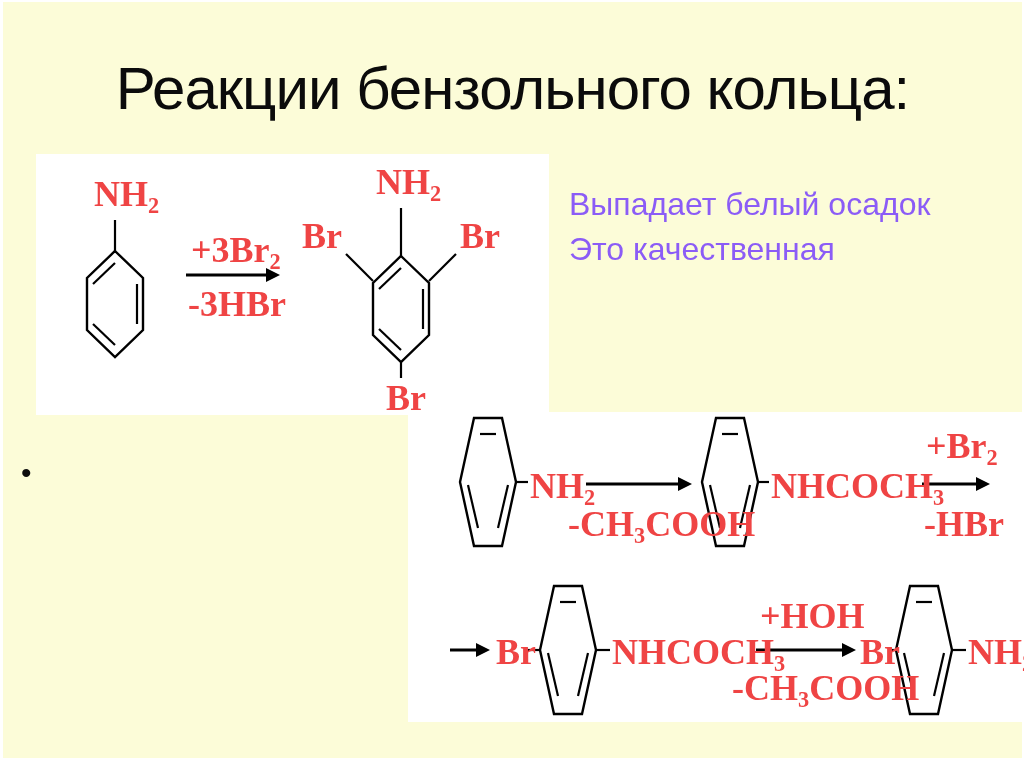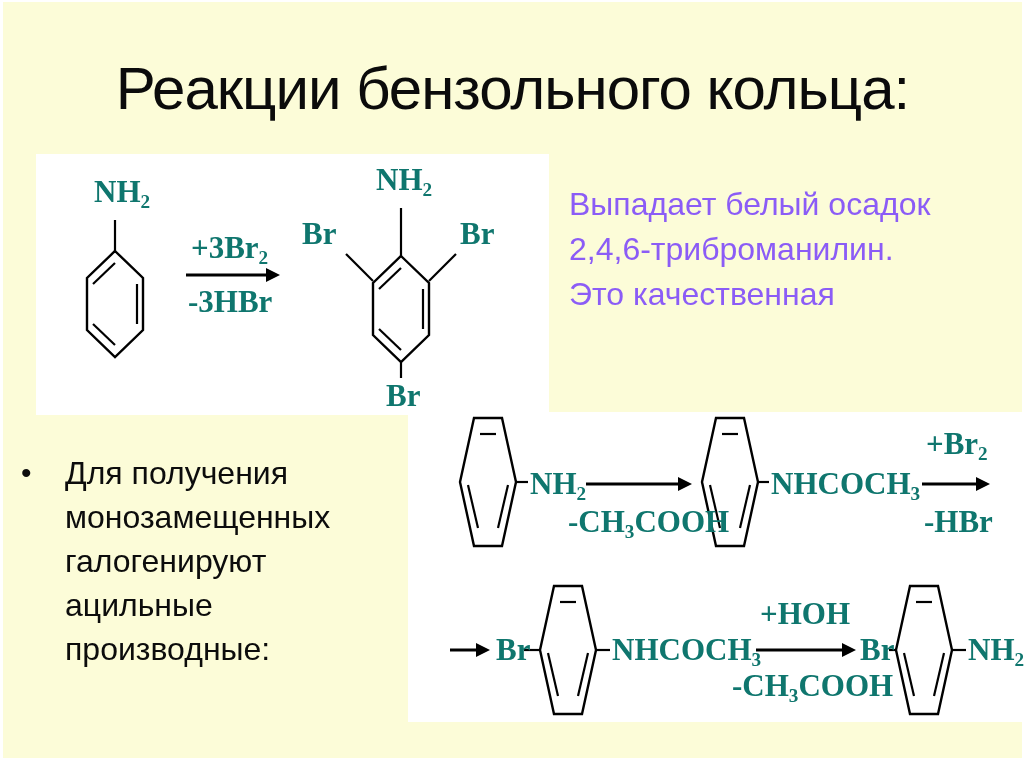--- a/index.html
+++ b/index.html
@@ -25,7 +25,7 @@
   .chem{
     position:absolute;white-space:nowrap;line-height:1;
     font-family:"Liberation Serif",serif;font-weight:700;
-    font-size:31px;color:#0f766e;
+    font-size:36px;color:#ef4444;
   }
   .chem sub{
     font-size:0.62em;line-height:0;position:relative;top:0.3em;vertical-align:baseline;

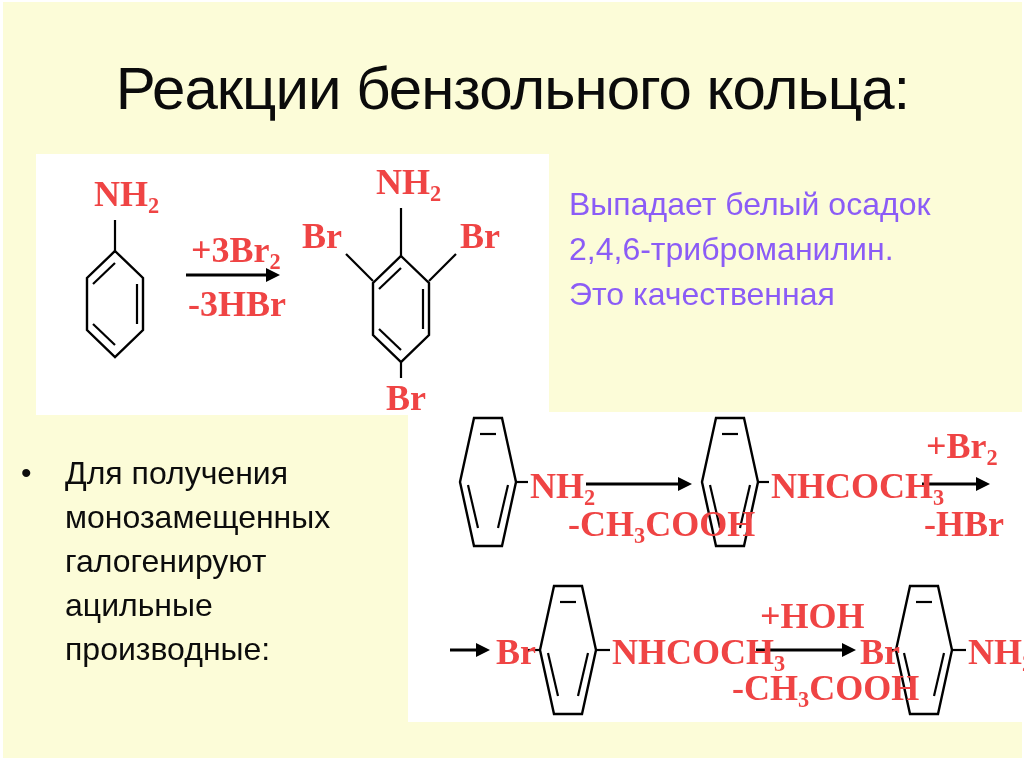--- a/index.html
+++ b/index.html
@@ -92,7 +92,6 @@
 
   <div class="note">
     <div class="line">Выпадает белый осадок</div>
-    <div class="line">2,4,6-триброманилин.</div>
     <div class="line para-gap">Это качественная</div>
   </div>
 

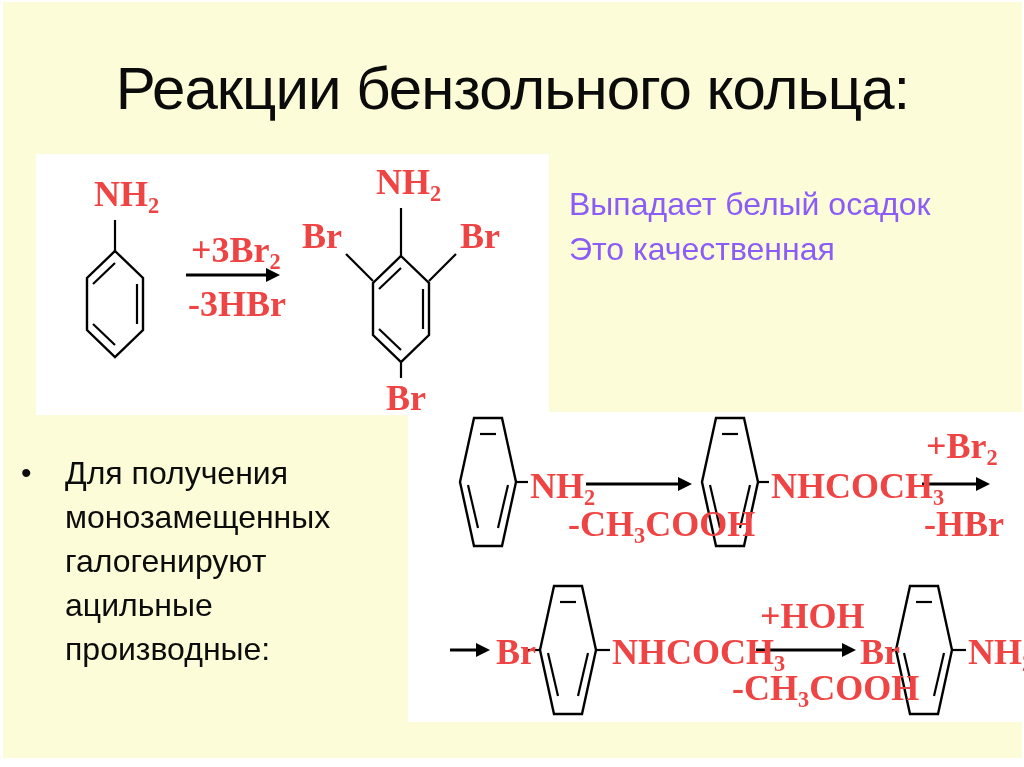--- a/index.html
+++ b/index.html
@@ -96,13 +96,6 @@
   </div>
 
   <span class="bullet-marker">•</span>
-  <div class="bullet-text">
-    <div class="line">Для получения</div>
-    <div class="line">монозамещенных</div>
-    <div class="line">галогенируют</div>
-    <div class="line">ацильные</div>
-    <div class="line">производные:</div>
-  </div>
 
   <section class="panel panel2">
     <svg width="617" height="310" viewBox="0 0 617 310">

